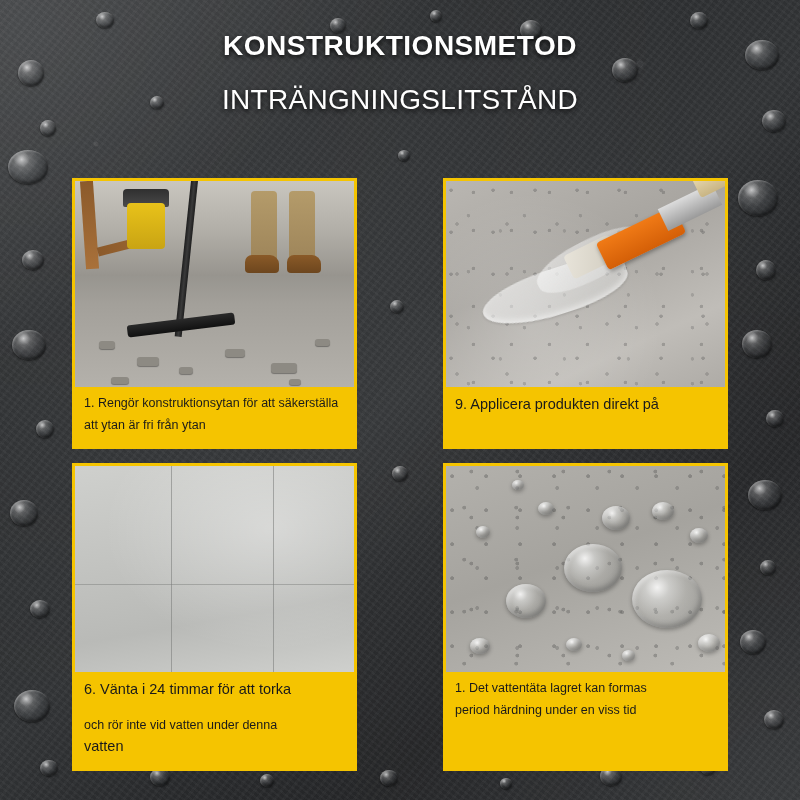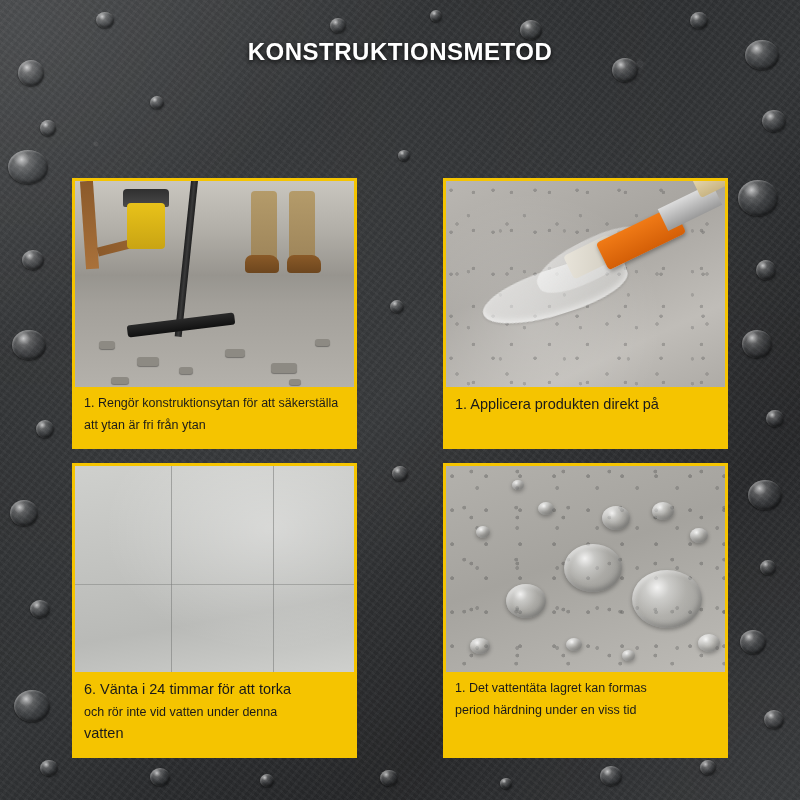--- a/index.html
+++ b/index.html
@@ -59,11 +59,11 @@
   }
   .main-title {
     color: #ffffff;
-    font-size: 24px;
+    font-size: 28px;
     font-weight: bold;
     letter-spacing: 0.5px;
     text-shadow: 0 2px 5px rgba(0,0,0,0.85);
-    margin: 16px;
+    margin: 8px;
   }
   .sub-title {
     color: #ffffff;

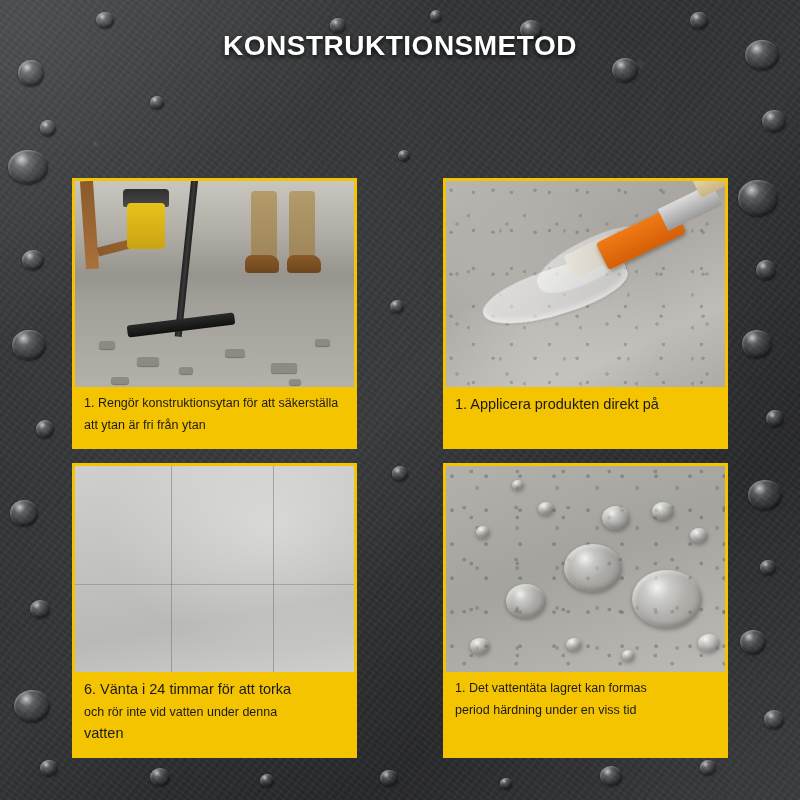--- a/index.html
+++ b/index.html
@@ -335,6 +335,7 @@
 
   <div class="title-block">
     <h1 class="main-title">KONSTRUKTIONSMETOD</h1>
+    <h2 class="sub-title">INTRÄNGNINGSLITSTÅND</h2>
   </div>
 
   <div class="grid">

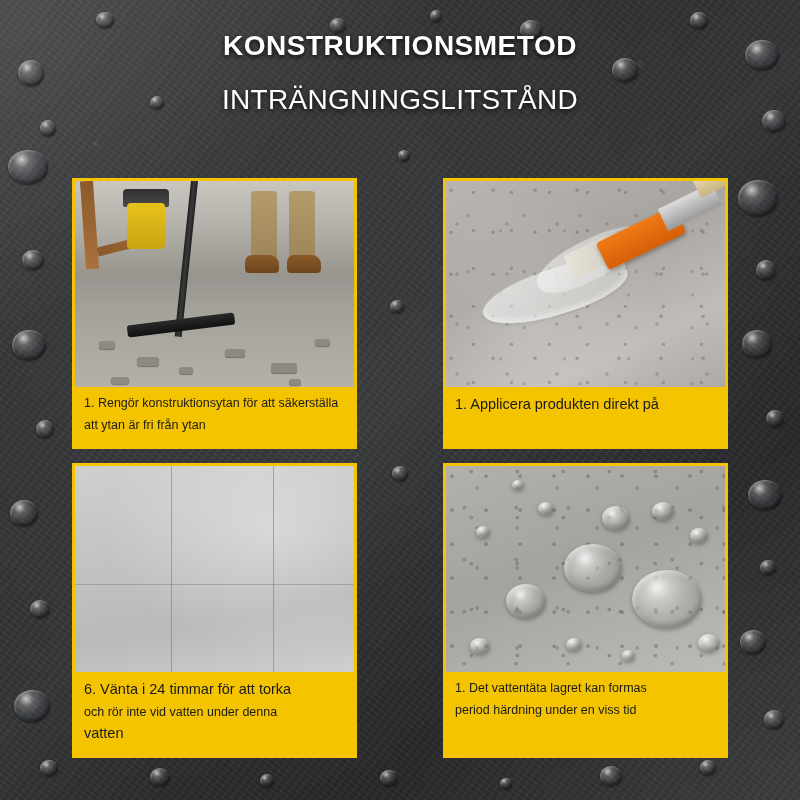--- a/index.html
+++ b/index.html
@@ -379,7 +379,7 @@
         <div class="p2-handle"></div>
       </div>
       <div class="card-caption cap-lg">
-        <div>1. Applicera produkten direkt på</div>
+        <div>9. Applicera produkten direkt på</div>
       </div>
     </div>
 

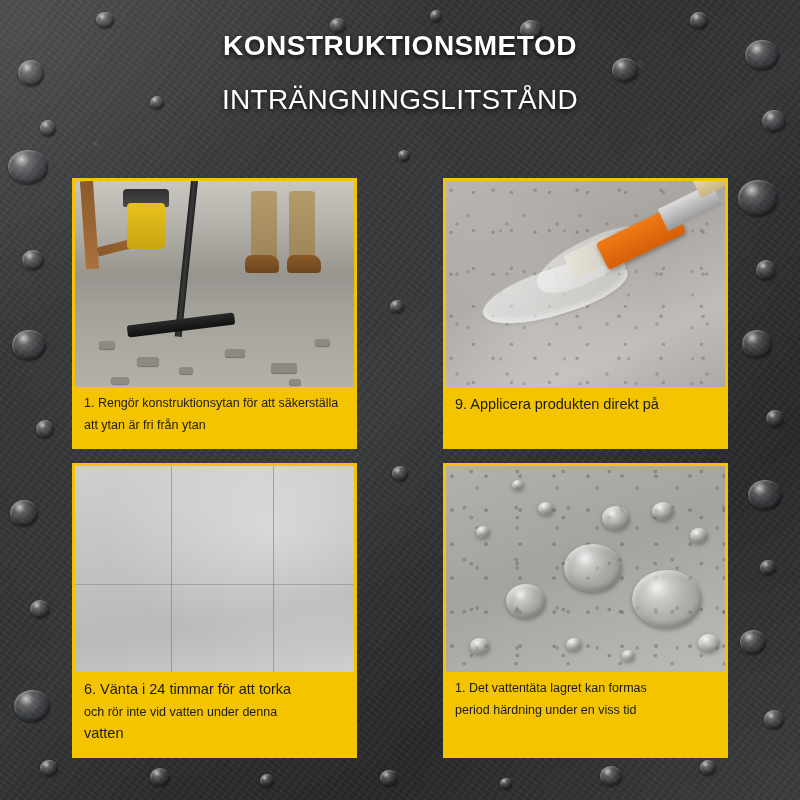--- a/index.html
+++ b/index.html
@@ -392,7 +392,7 @@
       </div>
       <div class="card-caption cap-lg">
         <div>6. Vänta i 24 timmar för att torka</div>
-        <div style="font-size:12.5px;">och rör inte vid vatten under denna</div>
+        <div style="font-size:12.5px;margin-top:13px;">och rör inte vid vatten under denna</div>
         <div>vatten</div>
       </div>
     </div>

